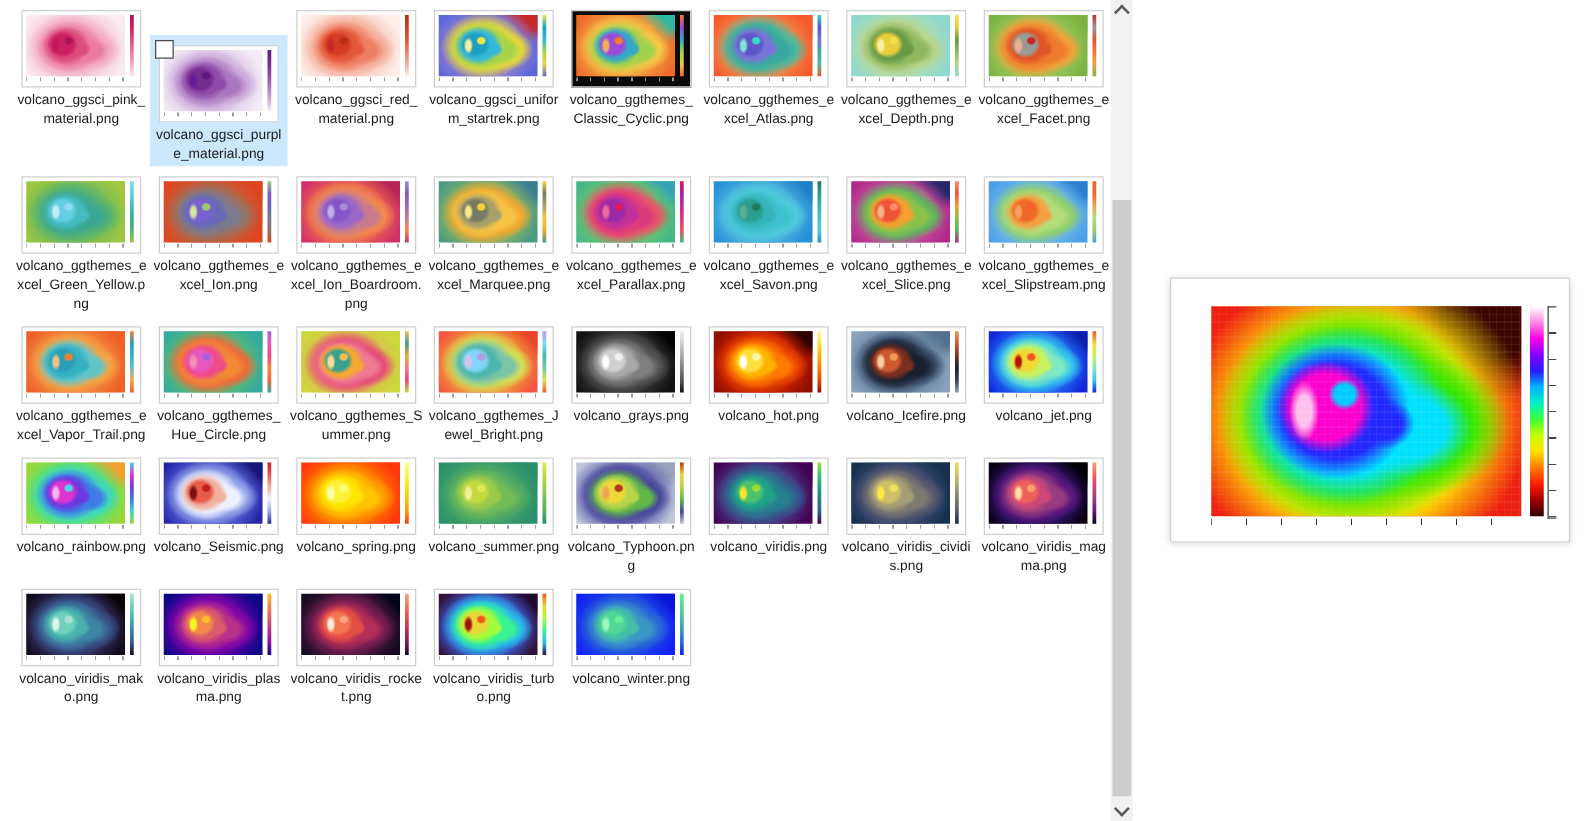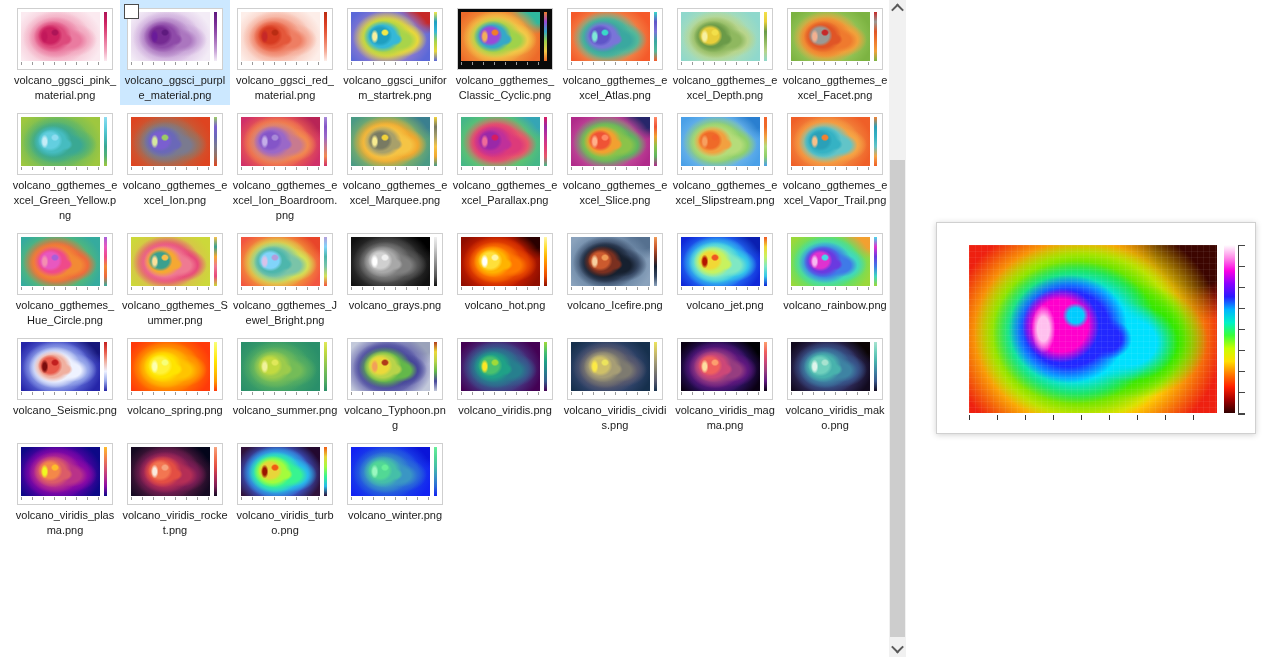--- a/index.html
+++ b/index.html
@@ -7,7 +7,7 @@
   
   #grid{position:absolute;left:10px;top:0;width:882px;display:flex;flex-wrap:wrap;align-content:flex-start;}
   .tile{width:110px;box-sizing:border-box;padding:8px 2px 2px 2px;position:relative;cursor:default;}
-  .tile.selected{background:#cce8ff;}
+  .tile.selected{background:#cce8ff;margin-top:28px;}
   .check{position:absolute;left:4px;top:4px;width:13px;height:13px;background:#fff;border:1px solid #4a4a4a;z-index:3;}
   .card{position:relative;width:96px;height:62px;margin:0 auto;background:var(--frame,#ffffff);
     border:1px solid #cfcfcf;box-sizing:border-box;}

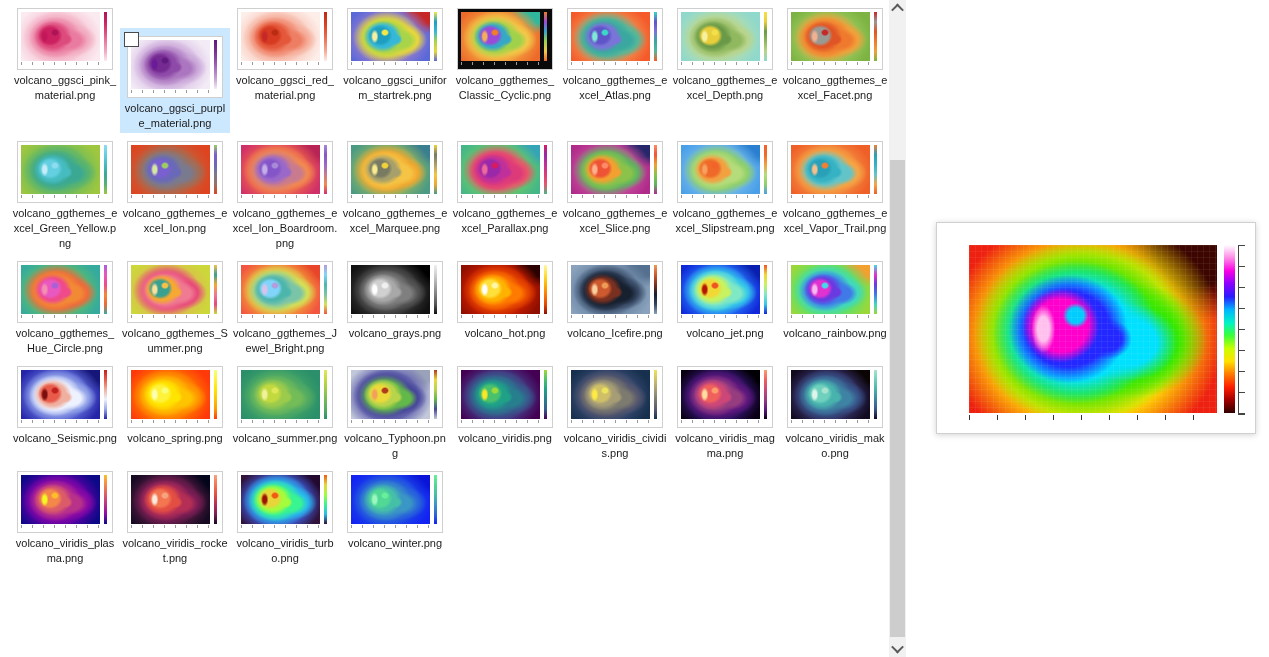--- a/index.html
+++ b/index.html
@@ -187,6 +187,15 @@
   </div>
     <div class="tile">
 
+    <div class="card" style="--bg: #2590d8; --corner: #1f7fc8; --c0: #45aadd; --c1: #52cadd; --c2: #3fc2cf; --c3: #35b5ba; --c4: #2a9e8f; --c5: #1f7a58; --hot: #5fae8f;">
+      <div class="heat"></div>
+      <div class="cbar" style="background: linear-gradient(rgb(31, 122, 88), rgb(42, 158, 143), rgb(53, 181, 186), rgb(63, 194, 207), rgb(82, 202, 221), rgb(37, 144, 216));"></div>
+      <div class="ticks"></div>
+    </div>
+    <div class="fname">volcano_ggthemes_excel_Savon.png</div>
+  </div>
+    <div class="tile">
+
     <div class="card" style="--bg: #b02a8a; --corner: #26266a; --c0: #c04898; --c1: #5fb55f; --c2: #8bc34a; --c3: #f2a030; --c4: #ef5335; --c5: #ff8a65; --hot: #ffb08a;">
       <div class="heat"></div>
       <div class="cbar" style="background: linear-gradient(rgb(255, 138, 101), rgb(239, 83, 53), rgb(242, 160, 48), rgb(139, 195, 74), rgb(95, 181, 95), rgb(176, 42, 138));"></div>

